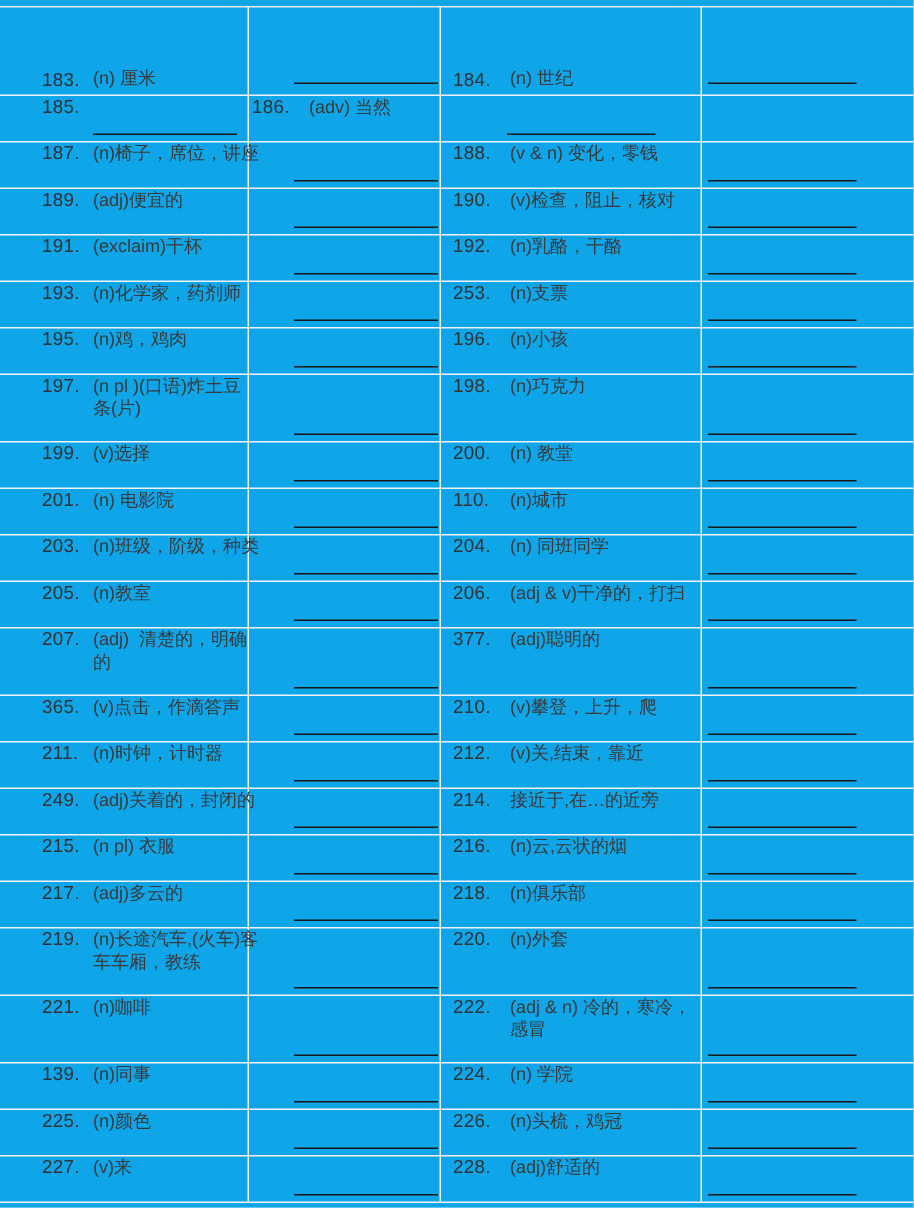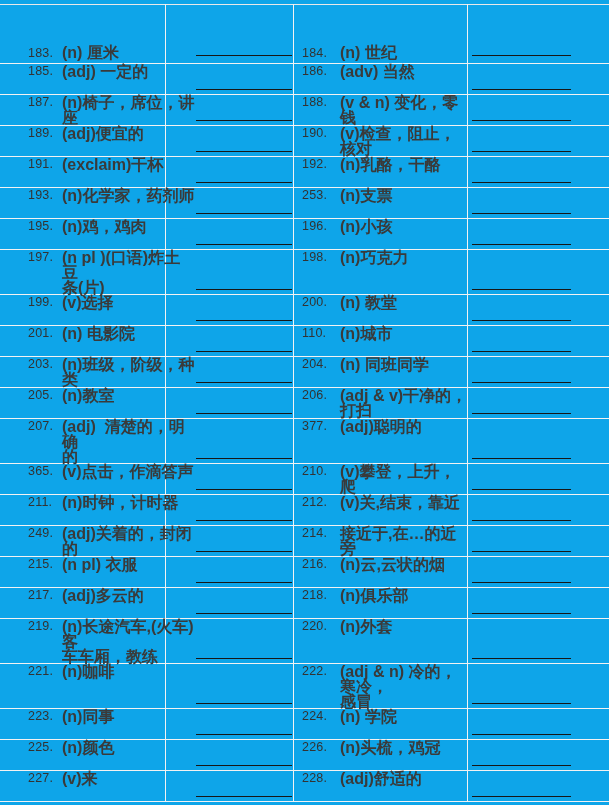--- a/index.html
+++ b/index.html
@@ -27,8 +27,8 @@
   }
   .numR{width:38px;margin-left:9px;}
   .def{
-    flex:none;width:134px;font-size:16px;line-height:15px;
-    white-space:pre-wrap;color:var(--text,#3a3a3a);font-weight:bold;
+    flex:none;width:134px;font-size:12px;line-height:15px;
+    white-space:pre-wrap;color:var(--text,#3a3a3a);
   }
   .defR{width:131px;}
   .blank{

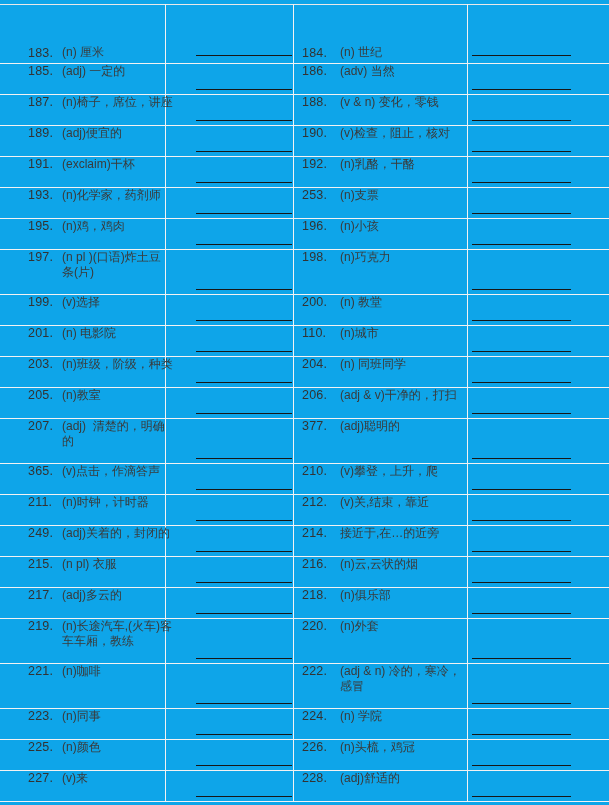--- a/index.html
+++ b/index.html
@@ -63,7 +63,6 @@
       </div>
       <div class="row">
         <div class="num">185.</div>
-        <div class="def">(adj) 一定的</div>
         <div class="blank">
           <div class="line"></div>
         </div>

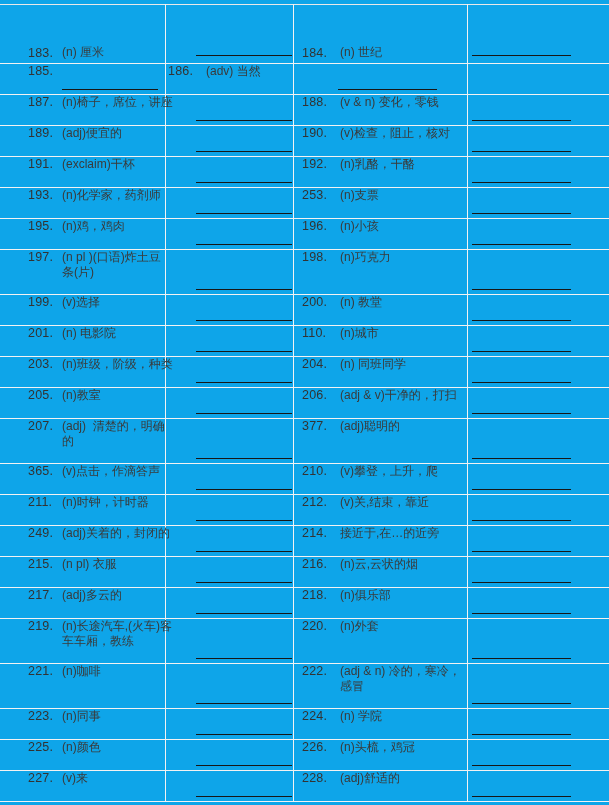--- a/index.html
+++ b/index.html
@@ -293,7 +293,7 @@
         </div>
       </div>
       <div class="row">
-        <div class="num">223.</div>
+        <div class="num">139.</div>
         <div class="def">(n)同事</div>
         <div class="blank">
           <div class="line"></div>

